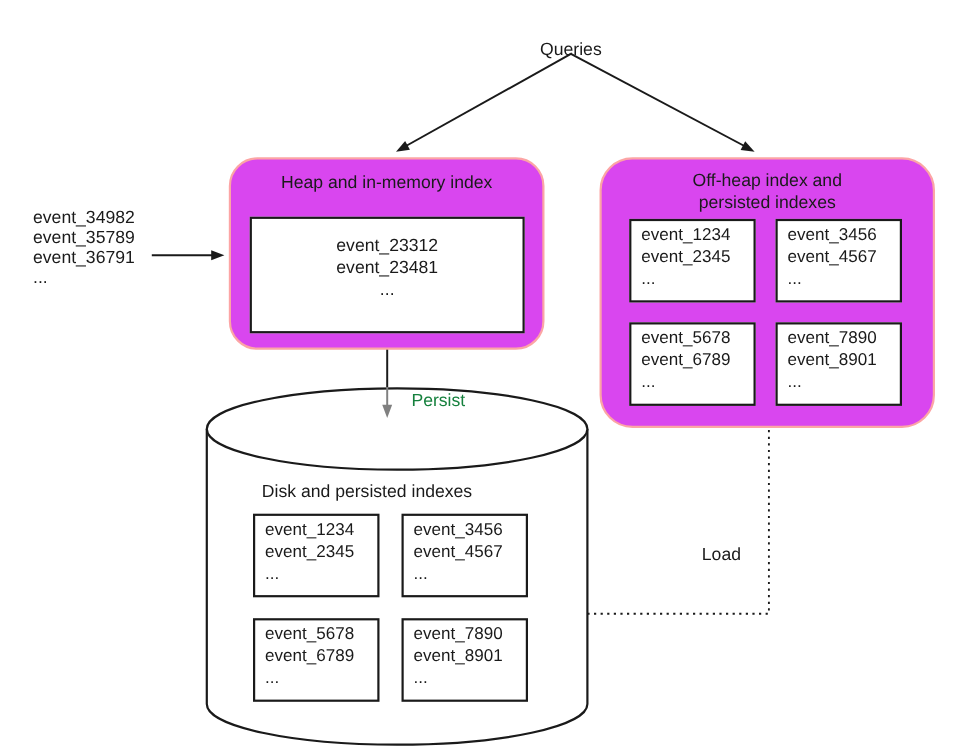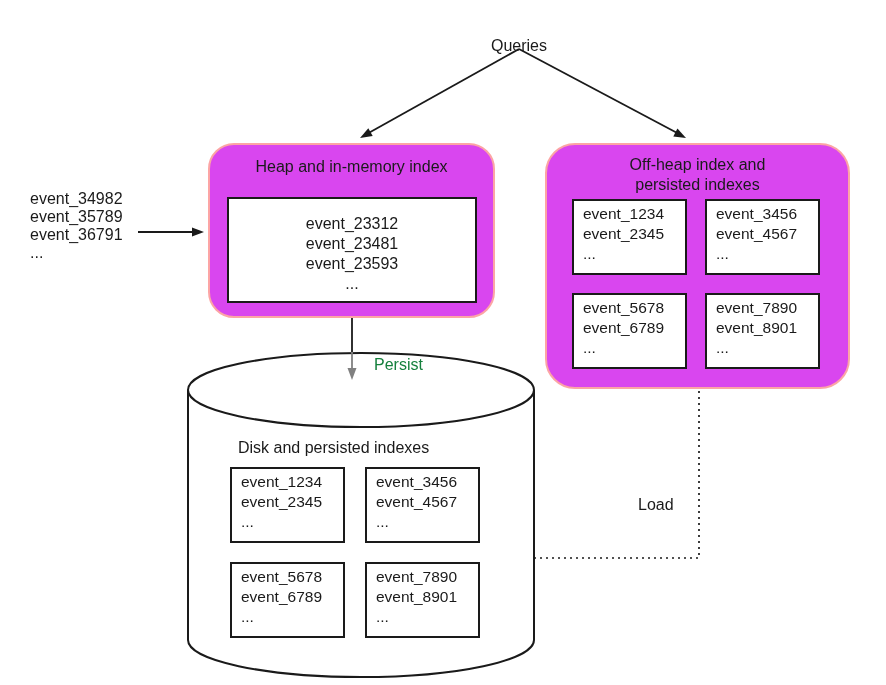--- a/index.html
+++ b/index.html
@@ -91,7 +91,6 @@
     <div id="heap-inner">
       <div>event_23312</div>
       <div>event_23481</div>
-      <div>event_23593</div>
       <div>...</div>
     </div>
   </div>

